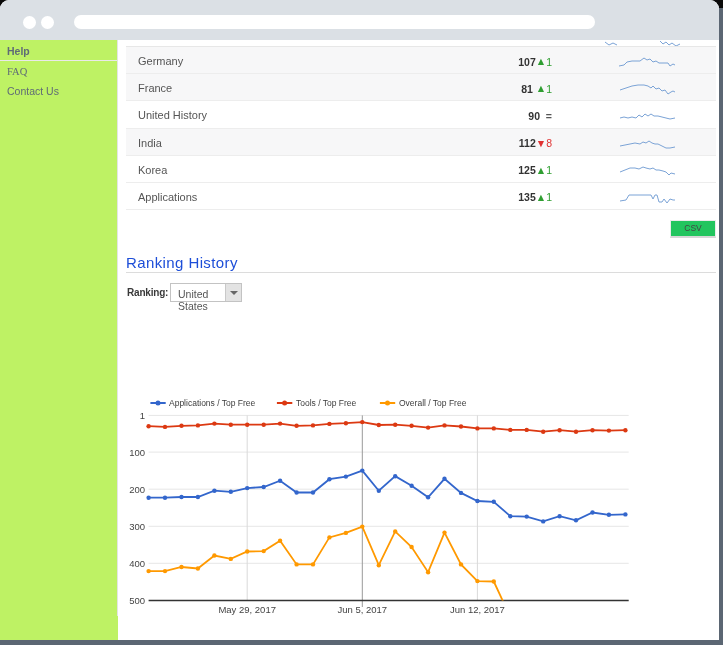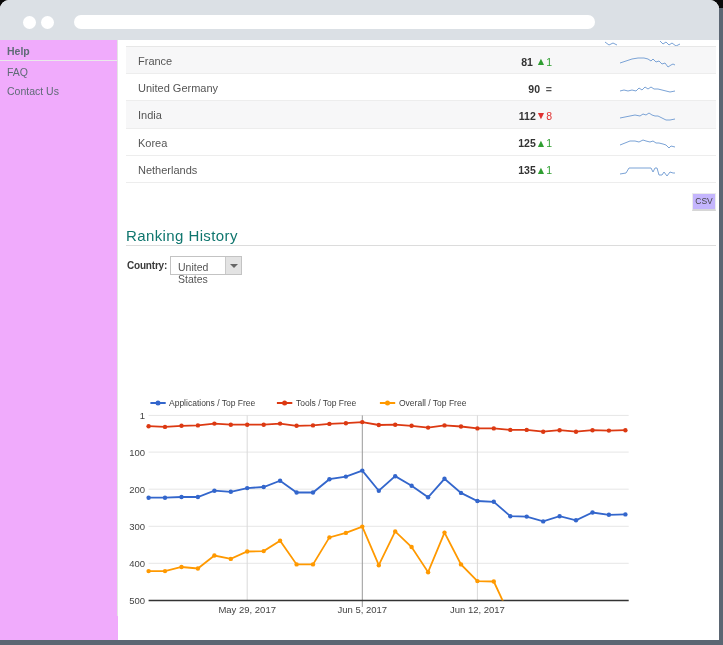--- a/index.html
+++ b/index.html
@@ -10,7 +10,7 @@
 #chrome { position:absolute; left:0; top:0; width:719px; height:40px; background:#dbe0e5; }
 .dot { position:absolute; top:15.5px; width:13px; height:13px; border-radius:50%; background:#fff; }
 #urlbar { position:absolute; left:74px; top:15px; width:521px; height:13.5px; border-radius:7px; background:#fff; }
-#sidebar { position:absolute; left:0; top:40px; width:118px; height:600px; background:#f0abfc; }
+#sidebar { position:absolute; left:0; top:40px; width:118px; height:600px; background:#bef264; }
 #sidebar .vborder { position:absolute; right:0; top:0; width:1px; height:576px; background:#e4e4e4; }
 #sidebar .item { position:absolute; left:7px; font-size:10.5px; color:#5f6b76; }
 #sidebar .sep { position:absolute; left:0; top:20px; width:117px; height:1px; background:#e9e9e9; }

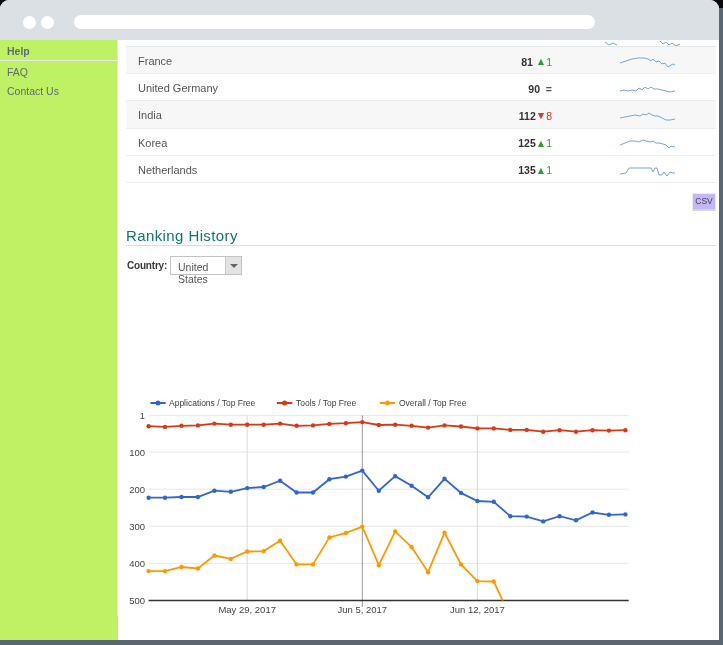--- a/index.html
+++ b/index.html
@@ -58,6 +58,13 @@
       <svg style="position:absolute; left:478px; top:0;" width="80" height="7" fill="none" stroke="#7ba3d6" stroke-width="1">
         <path d="M1,2 L5,5 L9,3 L13,5 M56,1 L59,4 L62,2 L65,5 L68,3 L72,6 L76,4"></path>
       </svg>
+    </div>
+    <div class="row odd">
+      <span class="cname">Germany</span>
+      <span class="val">107<span class="up"><span class="tri">▲</span><span style="font-weight:normal">1</span></span></span>
+      <svg class="spark" width="58" height="16" fill="none" stroke="#7ba3d6" stroke-width="1">
+          <polyline points="1,12 6,11 9,8 14,7 22,7 26,4 29,6 32,5 35,8 38,7 41,9 46,9 50,9 52,12 55,10 57,11"></polyline>
+        </svg>
     </div>
     <div class="row odd">
       <span class="cname">France</span>

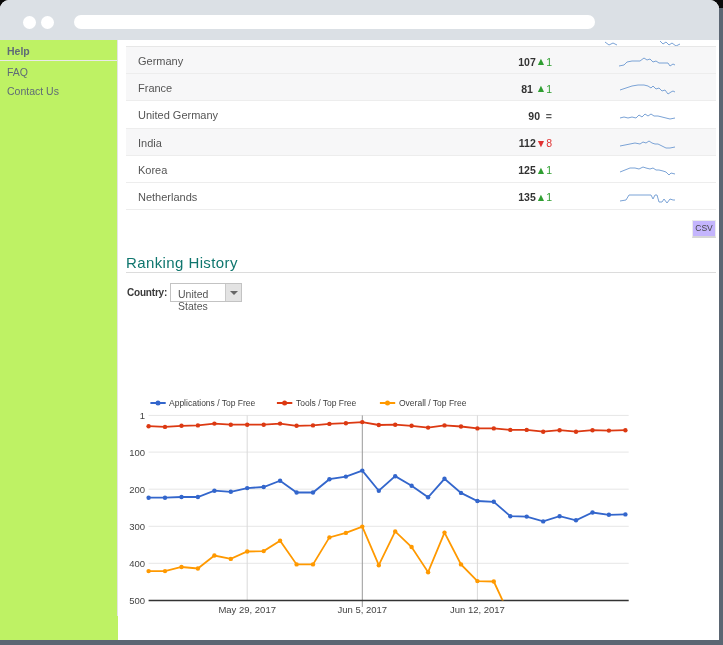--- a/index.html
+++ b/index.html
@@ -49,7 +49,7 @@
   <div id="sidebar">
     <div class="item" style="top:5px; font-weight:bold;">Help</div>
     <div class="sep"></div>
-    <div class="item" style="top:26px;">FAQ</div>
+    <div class="item" style="top:26px;font-family:Liberation Serif, serif;">FAQ</div>
     <div class="item" style="top:45px;">Contact Us</div>
     <div class="vborder"></div>
   </div>

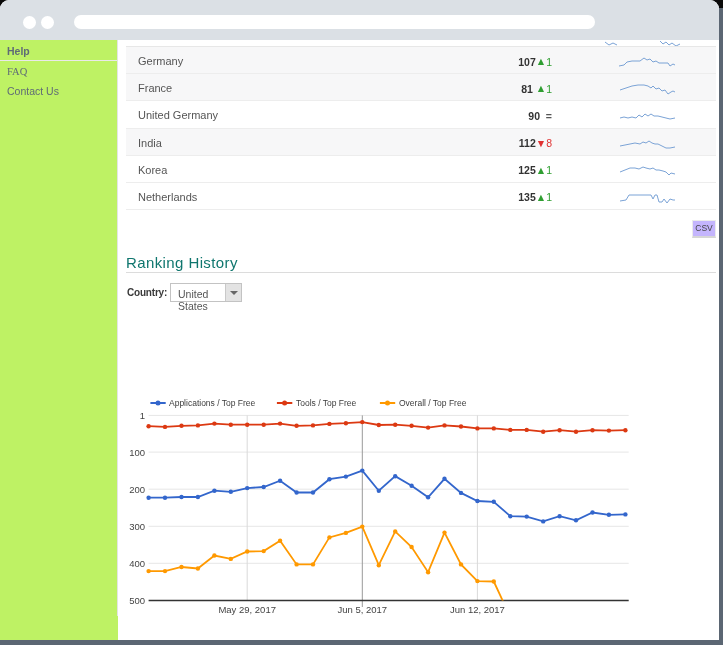--- a/index.html
+++ b/index.html
@@ -74,7 +74,7 @@
         </svg>
     </div>
     <div class="row">
-      <span class="cname">United Germany</span>
+      <span class="cname">United History</span>
       <span class="val">90&nbsp; <span class="eq">=</span></span>
       <svg class="spark" width="58" height="16" fill="none" stroke="#7ba3d6" stroke-width="1">
           <polyline points="2,10 6,9 10,10 14,9 18,10 21,7 24,9 27,6 30,8 33,6 36,8 40,8 44,9 48,10 52,11 57,10"></polyline>

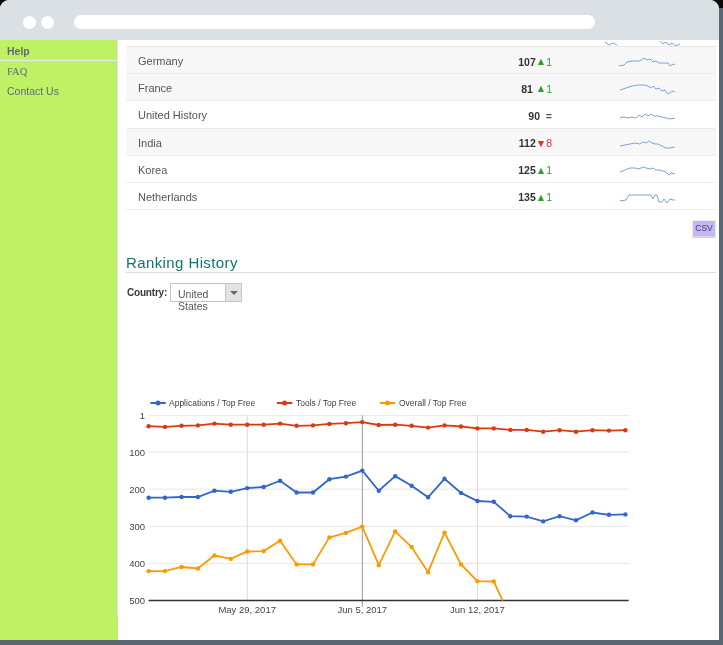--- a/index.html
+++ b/index.html
@@ -95,7 +95,7 @@
         </svg>
     </div>
     <div class="row">
-      <span class="cname">Netherlands</span>
+      <span class="cname">Applications</span>
       <span class="val">135<span class="up"><span class="tri">▲</span><span style="font-weight:normal">1</span></span></span>
       <svg class="spark" width="58" height="16" fill="none" stroke="#7ba3d6" stroke-width="1">
           <polyline points="2,11 8,10 11,5 18,5 26,5 30,5 33,5 35,9 37,5 39,5 41,12 44,12 46,9 49,13 52,9 55,10 57,10"></polyline>

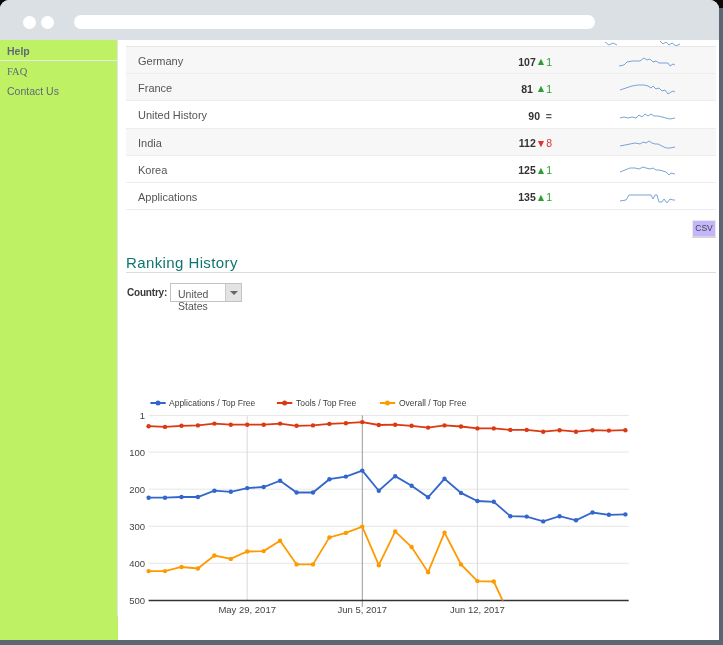--- a/index.html
+++ b/index.html
@@ -26,7 +26,7 @@
 .eq { color:#555; }
 .tri { font-size:10.5px; position:relative; top:-0.5px; }
 #csvrow { position:relative; height:27px; }
-#csvbtn { position:absolute; right:0; top:10px; width:24px; height:18px; background:#c4b5fd; border:1px solid #ebebeb; border-bottom:2px solid #d6d6d6; font-size:8.5px; color:#444; text-align:center; line-height:15px; }
+#csvbtn { position:absolute; right:0; top:10px; width:46px; height:18px; background:#22c55e; border:1px solid #ebebeb; border-bottom:2px solid #d6d6d6; font-size:8.5px; color:#444; text-align:center; line-height:15px; }
 #rhead { position:relative; margin-top:19px; height:17px; border-bottom:1px solid #dcdcdc; }
 #rhead h2 { font-size:15px; font-weight:400; color:#0f766e; letter-spacing:0.4px; line-height:14px; }
 #countryrow { position:relative; margin-top:10px; height:19px; }

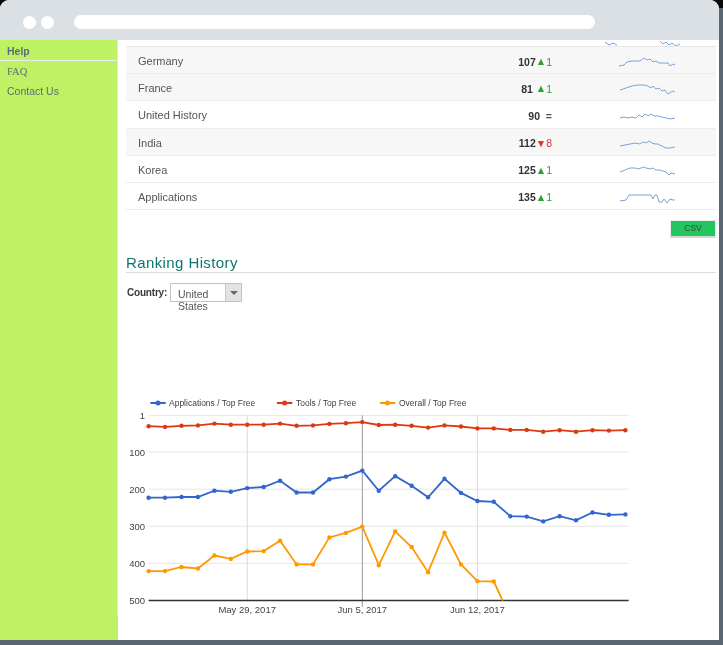--- a/index.html
+++ b/index.html
@@ -28,7 +28,7 @@
 #csvrow { position:relative; height:27px; }
 #csvbtn { position:absolute; right:0; top:10px; width:46px; height:18px; background:#22c55e; border:1px solid #ebebeb; border-bottom:2px solid #d6d6d6; font-size:8.5px; color:#444; text-align:center; line-height:15px; }
 #rhead { position:relative; margin-top:19px; height:17px; border-bottom:1px solid #dcdcdc; }
-#rhead h2 { font-size:15px; font-weight:400; color:#0f766e; letter-spacing:0.4px; line-height:14px; }
+#rhead h2 { font-size:15px; font-weight:400; color:#1d4ed8; letter-spacing:0.4px; line-height:14px; }
 #countryrow { position:relative; margin-top:10px; height:19px; }
 #countryrow .lab { position:absolute; left:1px; top:4px; font-size:10px; letter-spacing:-0.2px; font-weight:bold; color:#3a3a3a; }
 #select { position:absolute; left:44px; top:0; width:72px; height:19px; background:#fff; border:1px solid #c3c3c3; }

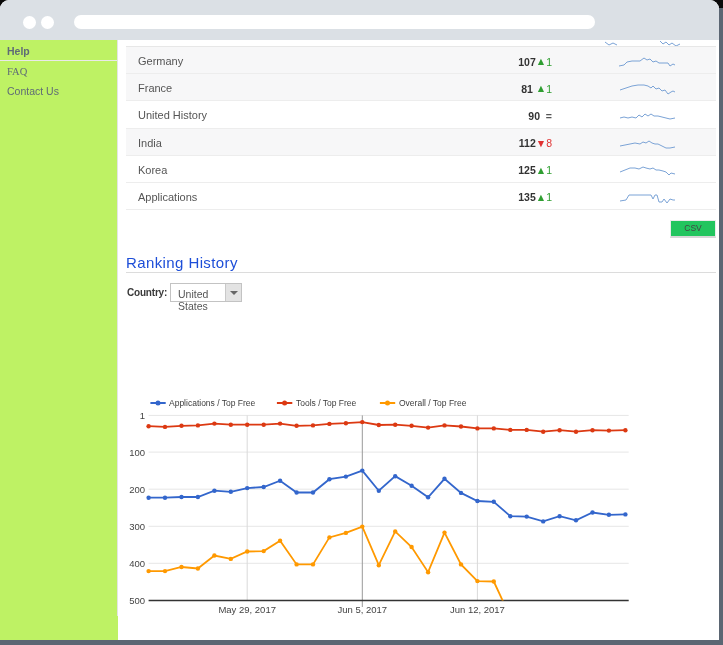--- a/index.html
+++ b/index.html
@@ -108,7 +108,7 @@
         <h2>Ranking History</h2>
       </div>
     <div id="countryrow">
-      <span class="lab">Country:</span>
+      <span class="lab">Ranking:</span>
       <div id="select">
           <span class="txt">United States</span>
           <div class="arr"></div>

